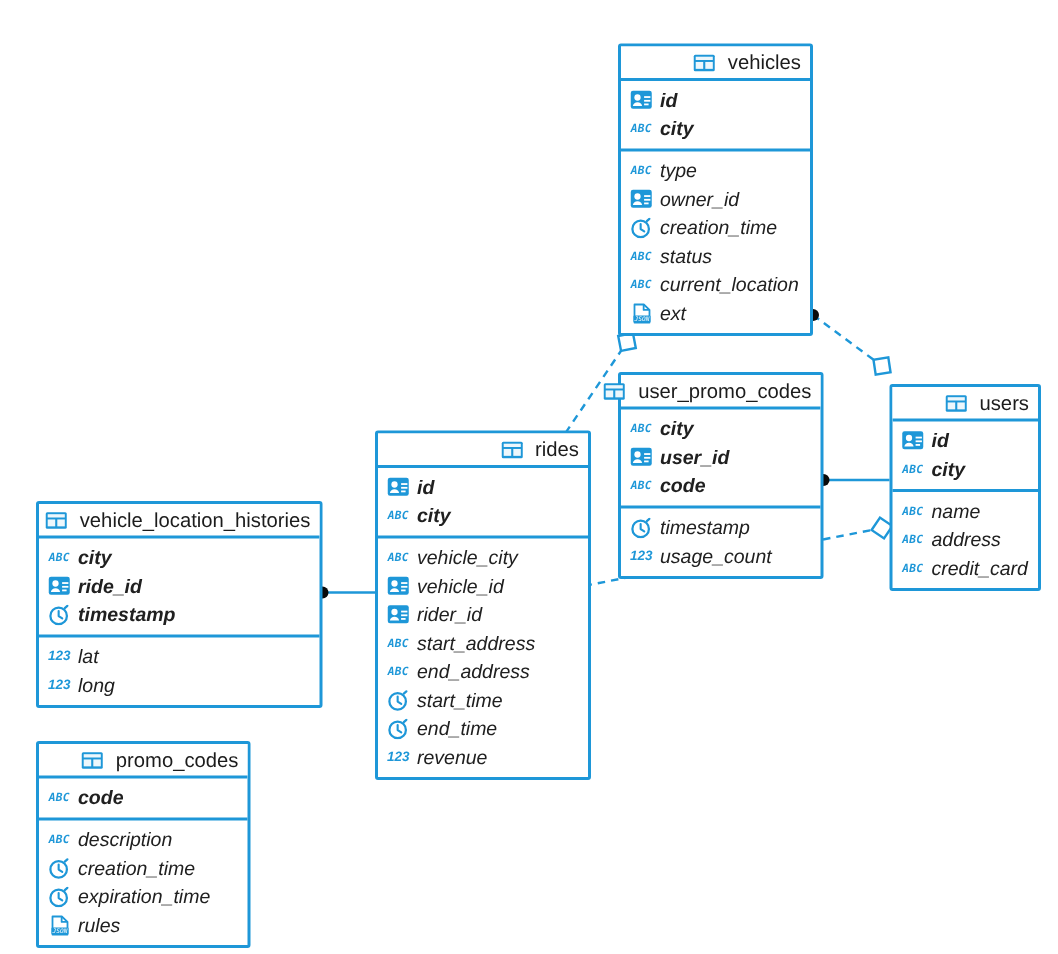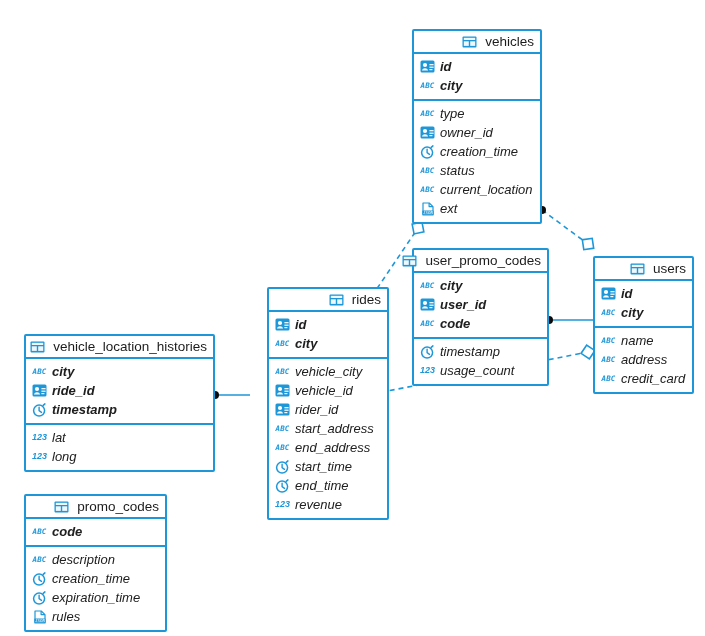--- a/index.html
+++ b/index.html
@@ -334,7 +334,7 @@
           </div>
         </div>
       </div>
-      <div class="table-node" style="left: 250px; top: 287px; width: 122px; margin-left: 17px;">
+      <div class="table-node" style="left: 250px; top: 287px; width: 144px;">
         <div class="tbl-header">
           <span class="ic">
             <svg width="15" height="12" viewBox="0 0 15 12">

